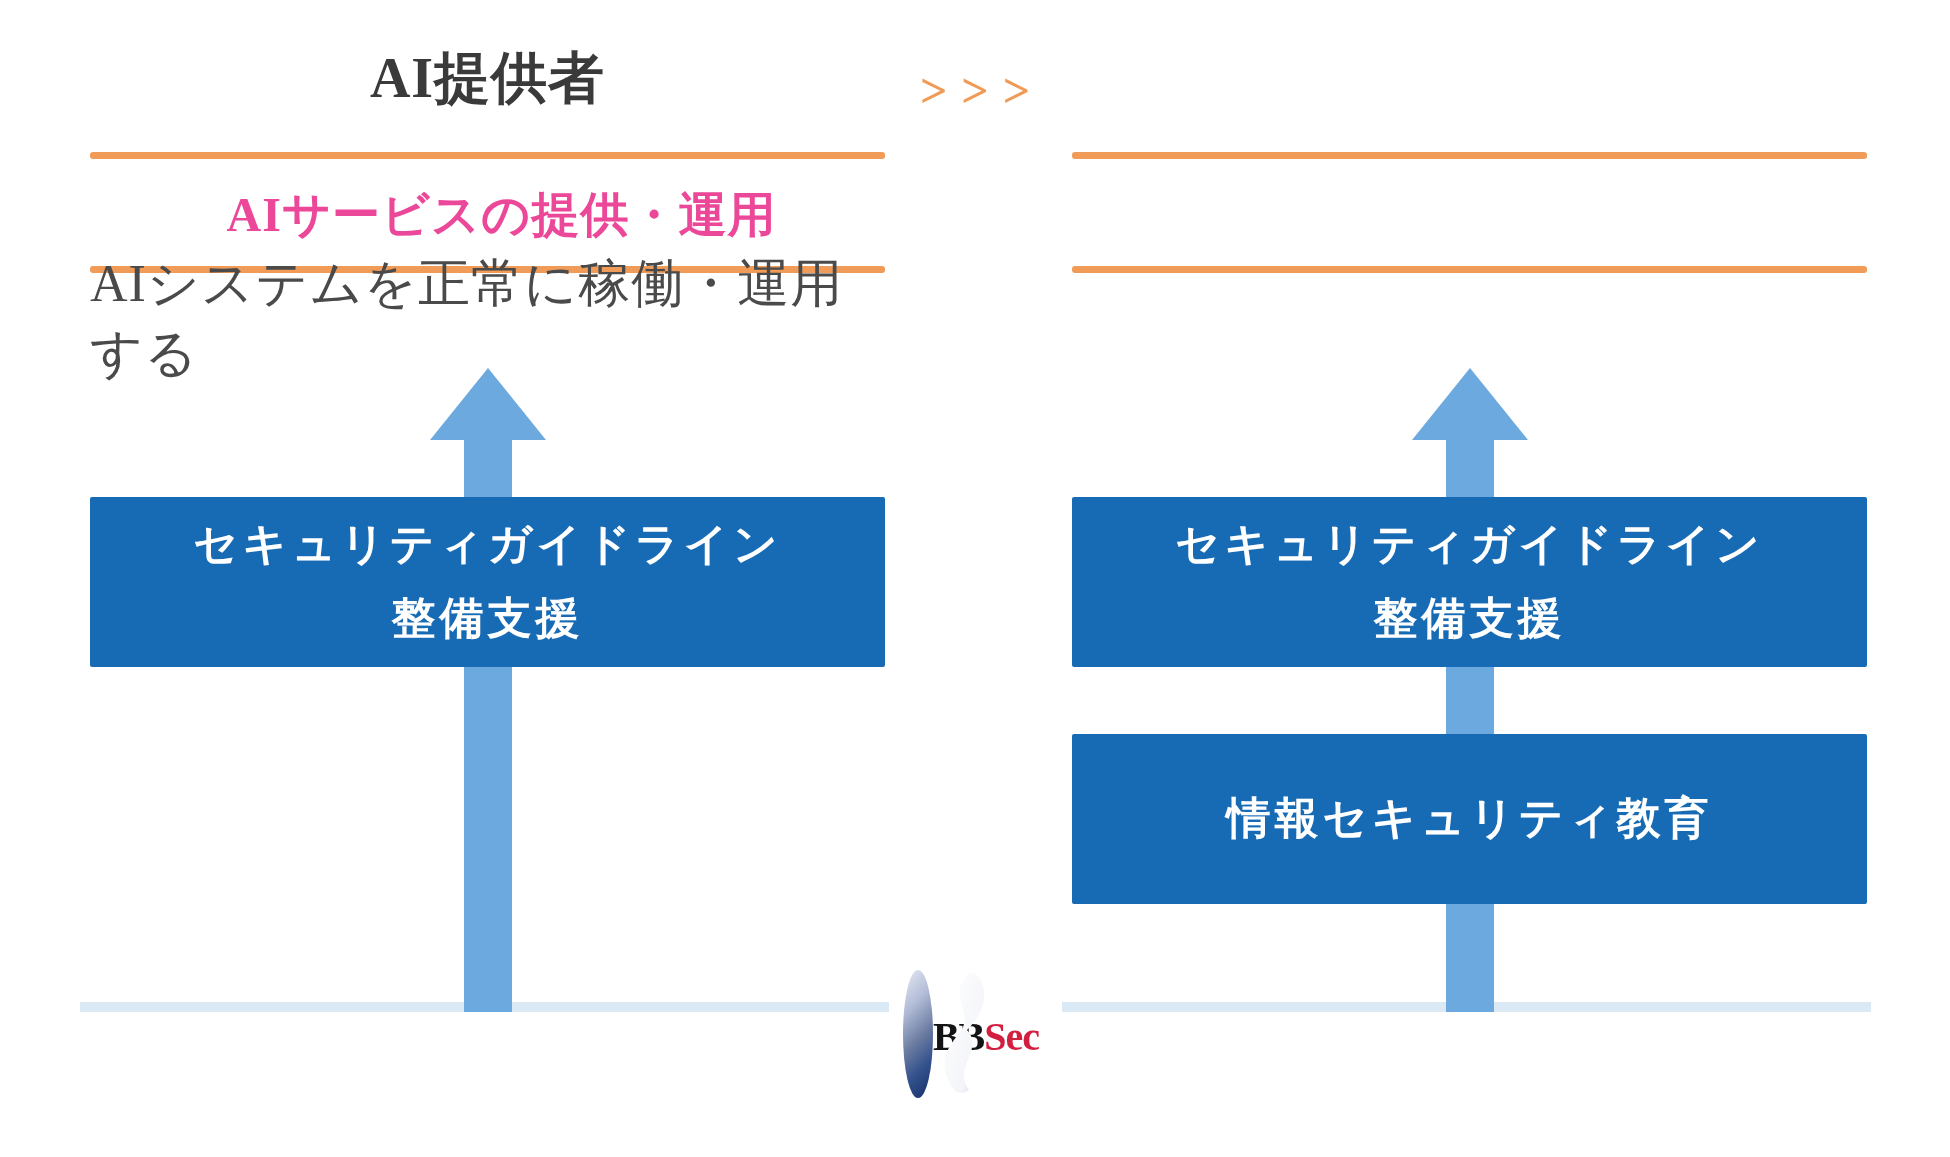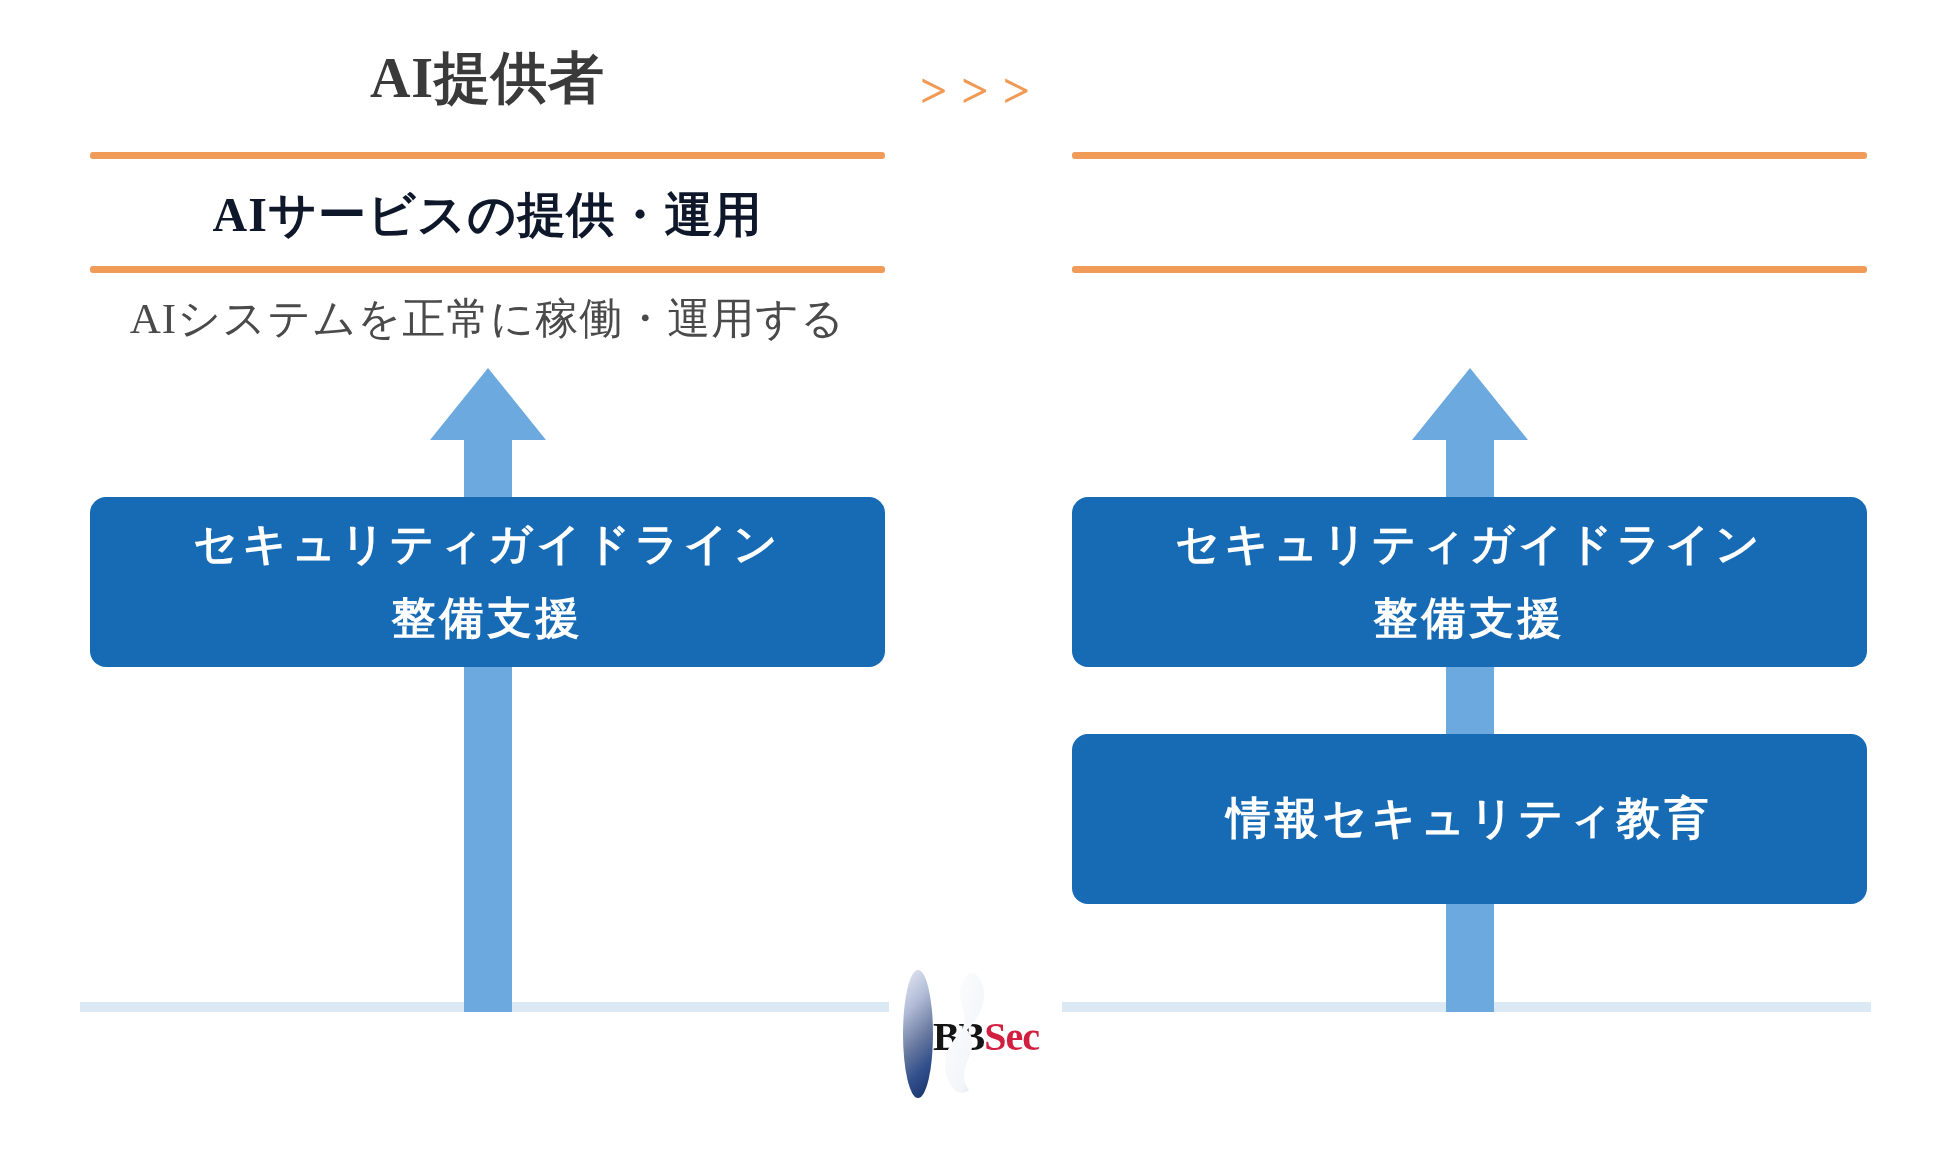--- a/index.html
+++ b/index.html
@@ -26,9 +26,9 @@
   .rule-top{top:152px;}
   .rule-bottom{top:266px;}
   .role{
-    position:absolute;left:0;top:168px;width:100%;height:94px;
+    position:absolute;left:14px;top:168px;width:100%;height:94px;
     display:flex;align-items:center;justify-content:center;
-    font-size:48px;font-weight:bold;color:#0f172a;letter-spacing:1px;
+    font-size:48px;font-weight:bold;color:#ec4899;letter-spacing:1px;
   }
   .desc{
     position:absolute;left:0;top:288px;width:100%;height:62px;

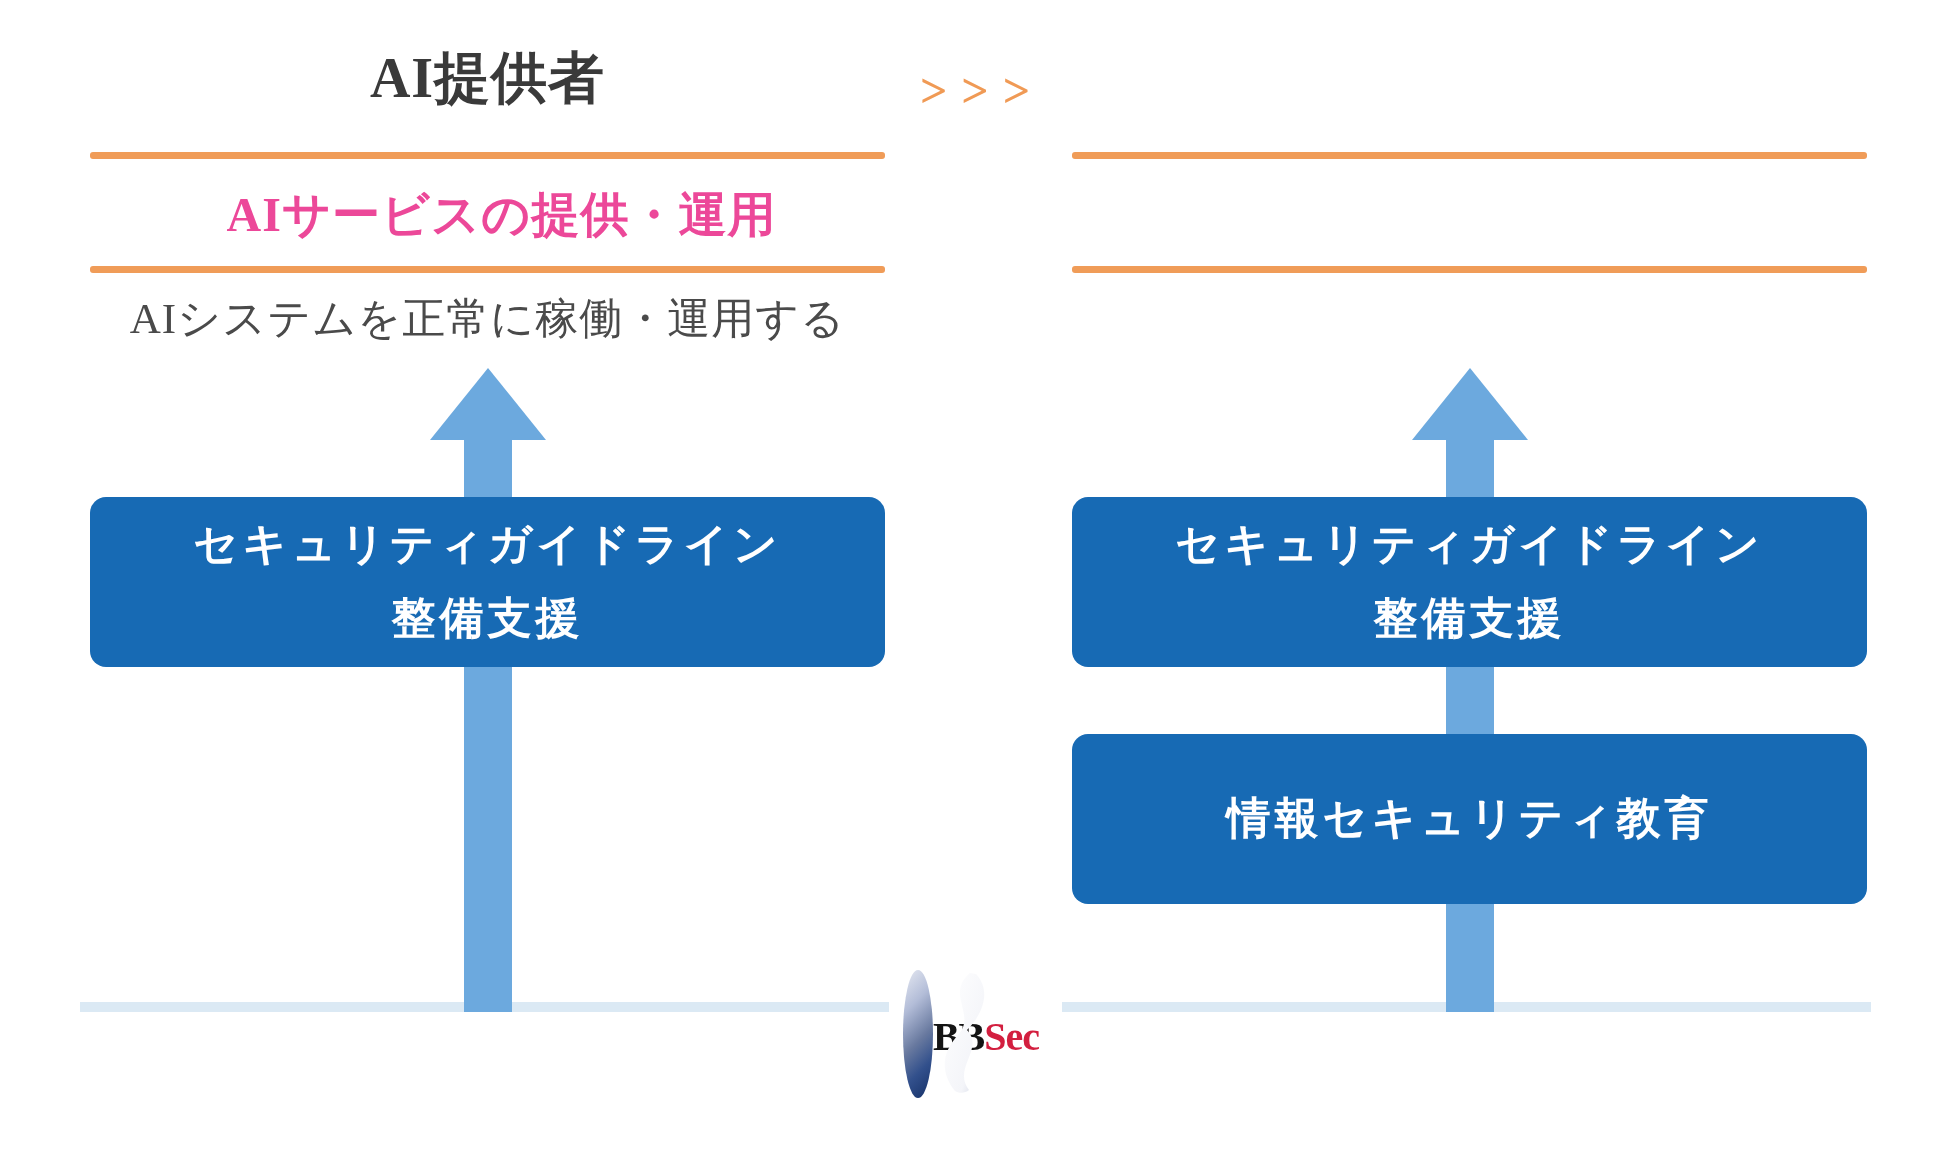--- a/index.html
+++ b/index.html
@@ -33,7 +33,7 @@
   .desc{
     position:absolute;left:0;top:288px;width:100%;height:62px;
     display:flex;align-items:center;justify-content:center;
-    font-size:43px;font-weight:normal;color:#4a4a4a;letter-spacing:1px;
+    font-size:52px;font-weight:normal;color:#4a4a4a;letter-spacing:1px;
   }
   .arrow-head{
     position:absolute;left:50%;top:368px;margin-left:-58px;

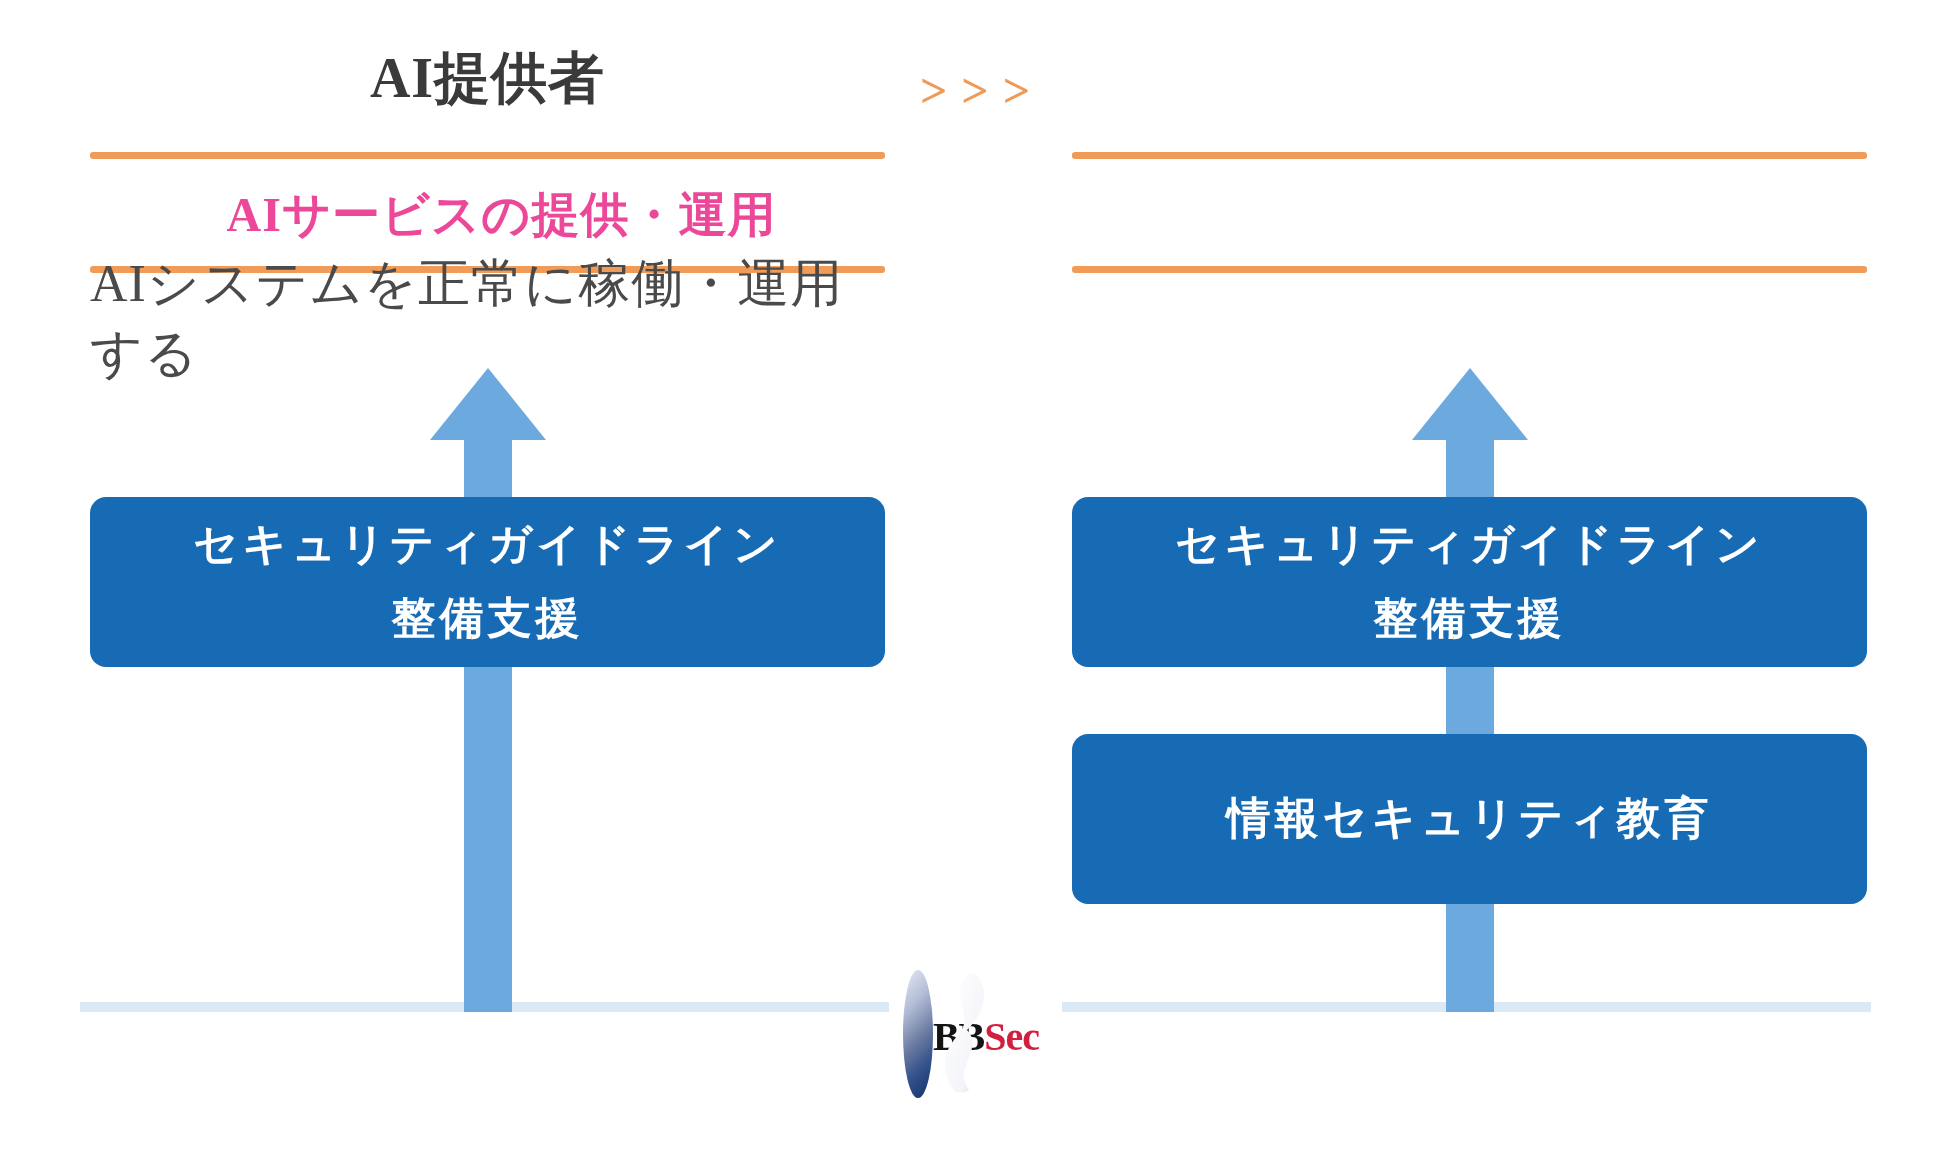--- a/index.html
+++ b/index.html
@@ -48,7 +48,7 @@
   }
   .box{
     position:absolute;left:0;width:100%;height:170px;z-index:2;
-    background:#176ab4;border-radius:16px;
+    background:#176ab4;border-radius:2px;
     display:flex;flex-direction:column;align-items:center;justify-content:center;
     color:#ffffff;font-weight:bold;font-size:44px;letter-spacing:4px;
   }

